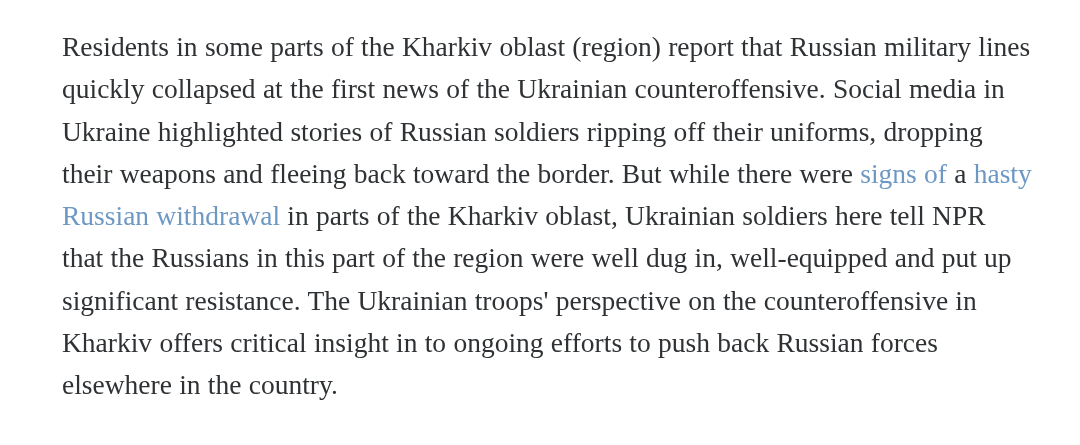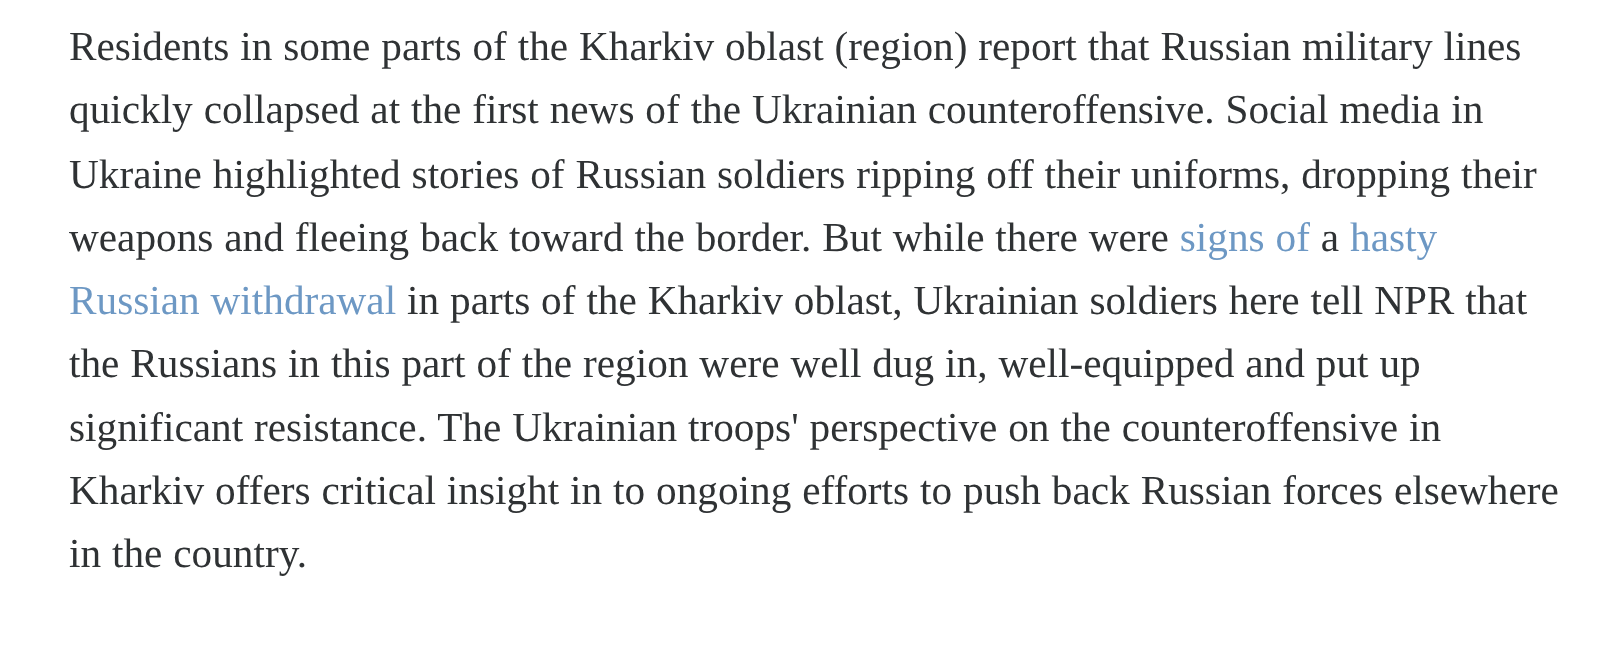--- a/index.html
+++ b/index.html
@@ -19,7 +19,7 @@
     padding: 10px 30px 0 46px;
   }
   .paragraph {
-    margin: 0;
+    margin: 16px;
     font-family: "Liberation Serif", serif;
     font-size: 27.5px;
     line-height: 42.3px;

